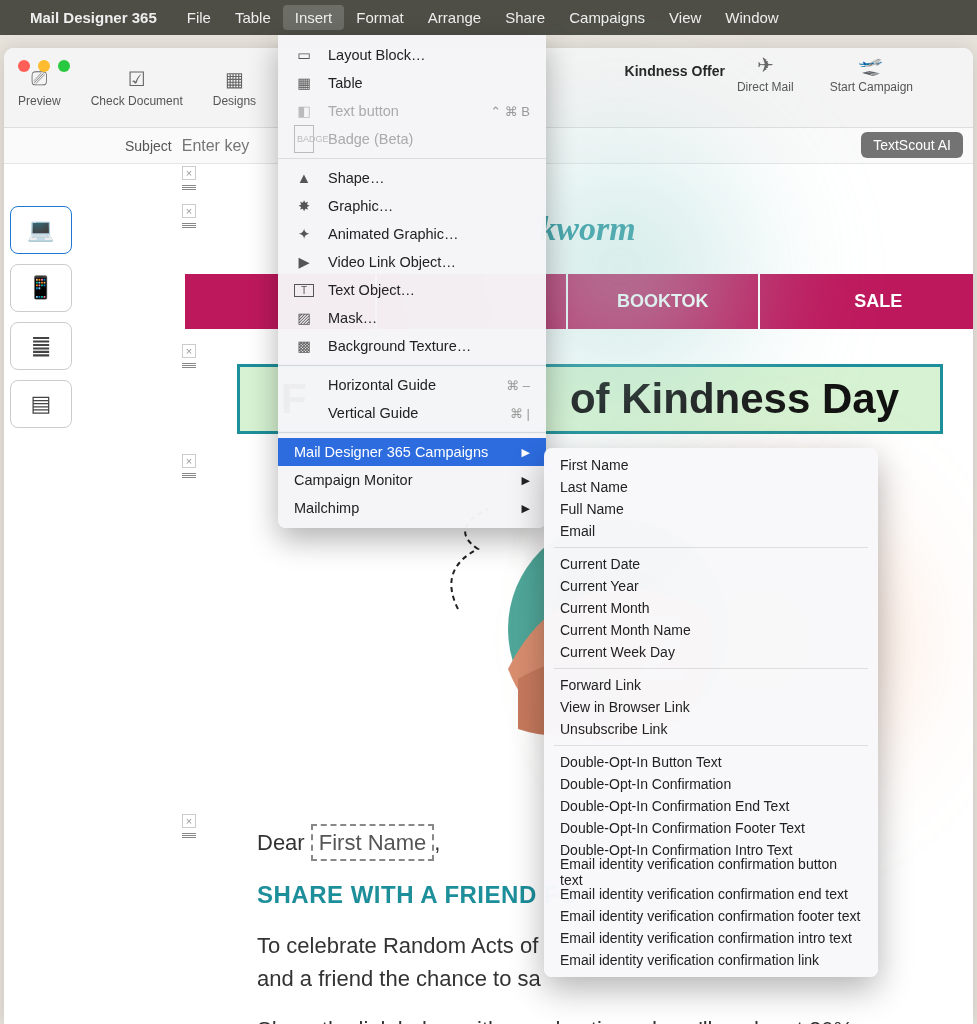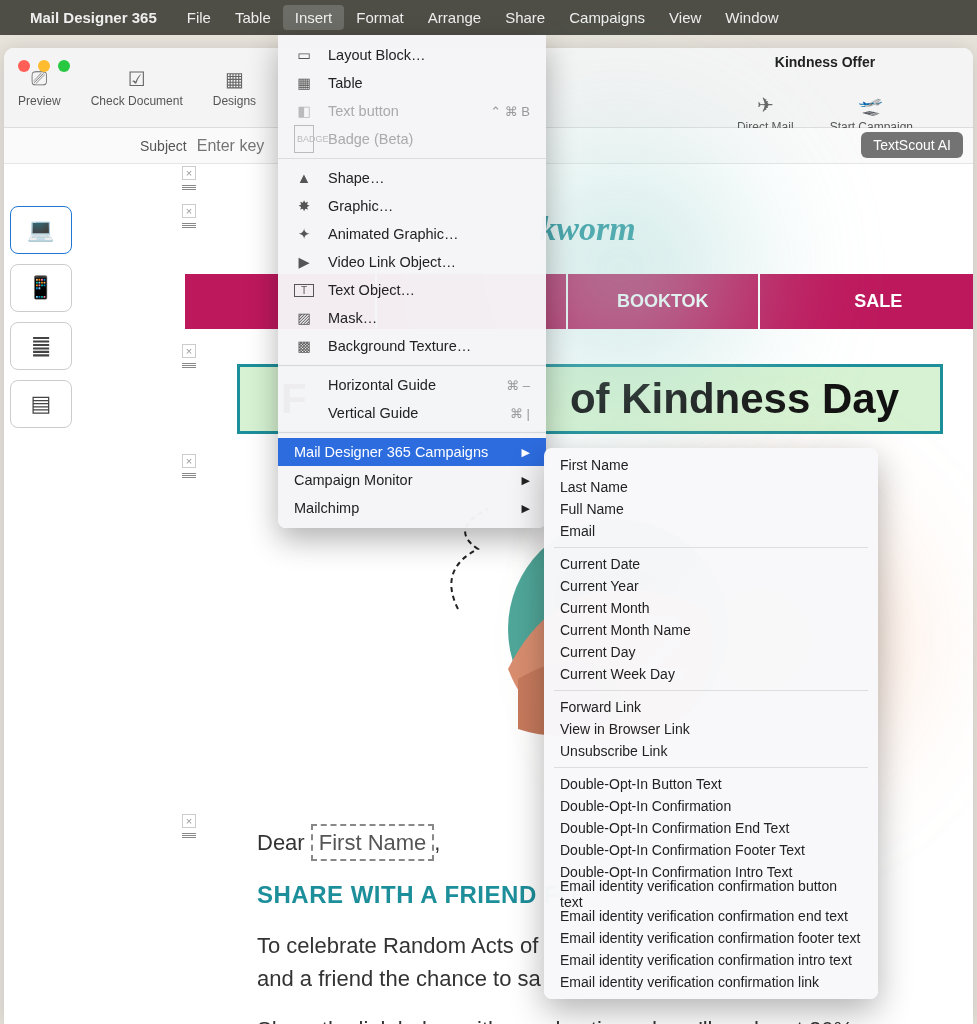--- a/index.html
+++ b/index.html
@@ -22,7 +22,7 @@
 .tb-left { display: flex; gap: 30px; }
 .tb-btn { display: flex; flex-direction: column; align-items: center; gap: 4px; font-size: 12px; color: #555; cursor: default; }
 .tb-icon { width: 26px; height: 22px; display: flex; align-items: center; justify-content: center; font-size: 20px; color: #666; }
-.tb-right { position: absolute; right: 60px; top: 6px; display: flex; flex-direction: column; align-items: center; gap: 18px; }
+.tb-right { position: absolute; right: 60px; top: 6px; display: flex; flex-direction: row; align-items: center; gap: 12px; }
 .kindness-offer { font-weight: 600; font-size: 14px; color: #222; margin-bottom: 6px; }
 .tb-right-btns { display: flex; gap: 36px; }
 

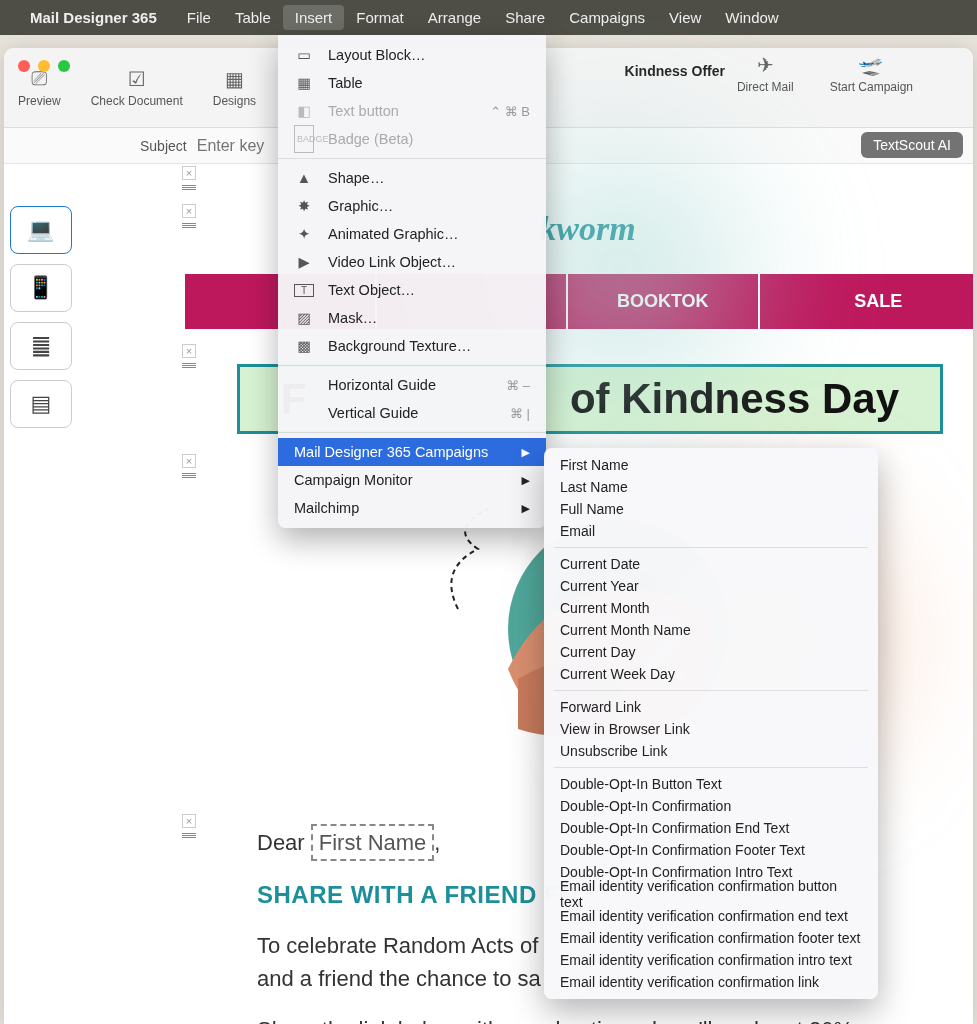--- a/index.html
+++ b/index.html
@@ -26,7 +26,7 @@
 .kindness-offer { font-weight: 600; font-size: 14px; color: #222; margin-bottom: 6px; }
 .tb-right-btns { display: flex; gap: 36px; }
 
-.subject-row { height: 36px; background: #fafafa; border-bottom: 1px solid #e5e5e5; display: flex; align-items: center; padding: 0 16px; position: relative; }
+.subject-row { height: 36px; background: #fafafa; border-bottom: 1px solid #e5e5e5; display: flex; align-items: center; padding: 0 1px; position: relative; }
 .subject-label { color: #555; font-size: 14px; margin-right: 10px; margin-left: 120px;}
 .subject-input { flex: 1; border: none; background: transparent; font-size: 16px; color: #bbb; outline: none; }
 .textscout { position: absolute; right: 10px; top: 4px; background: #737373; color: #fff; border-radius: 6px; padding: 5px 12px; font-size: 14px; font-weight: 500; }

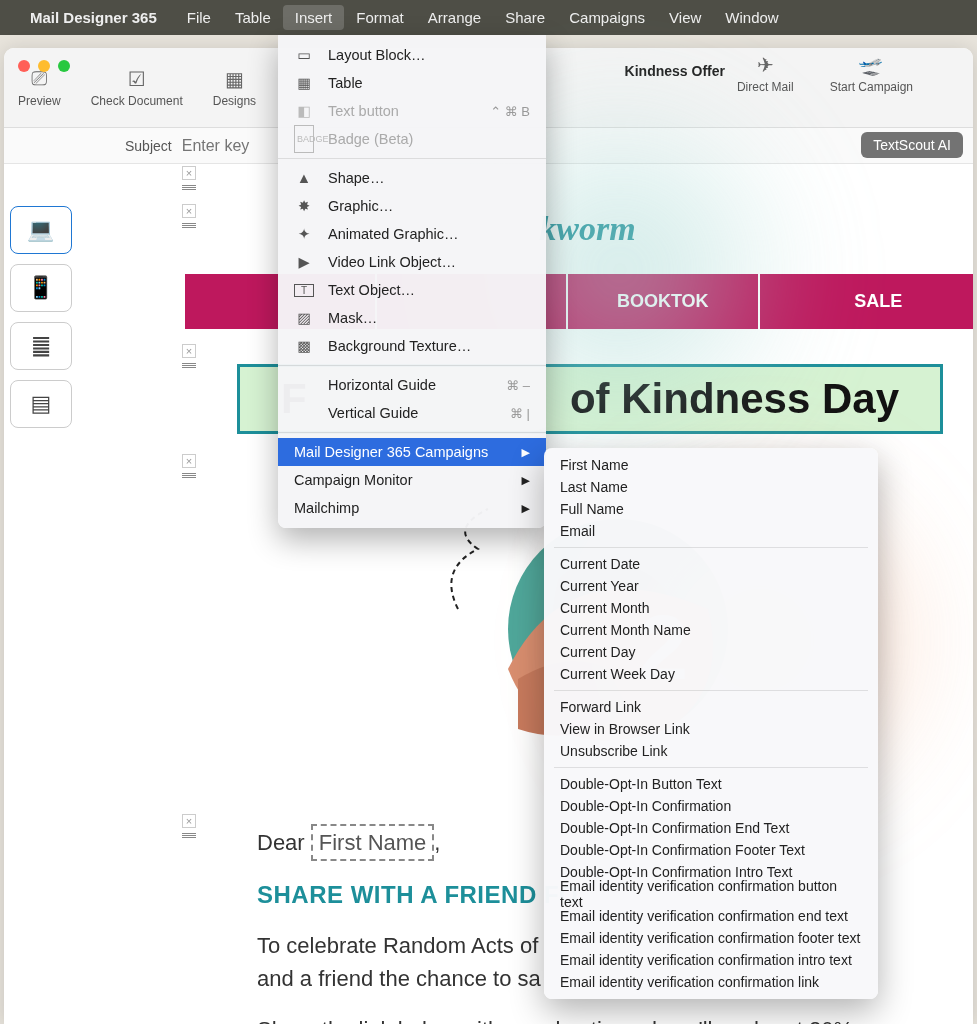--- a/index.html
+++ b/index.html
@@ -308,7 +308,6 @@
   <div class="sm-row">Current Year</div>
   <div class="sm-row">Current Month</div>
   <div class="sm-row">Current Month Name</div>
-  <div class="sm-row">Current Day</div>
   <div class="sm-row">Current Week Day</div>
   <div class="sm-sep"></div>
   <div class="sm-row">Forward Link</div>

